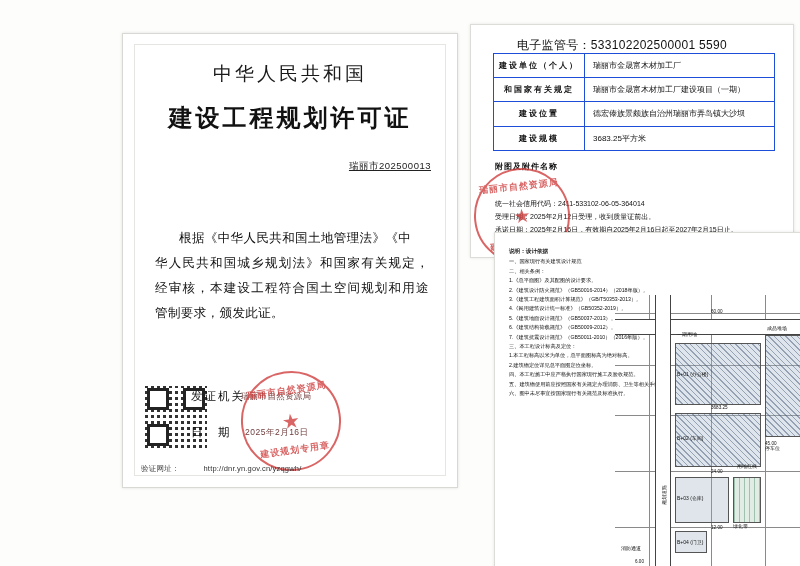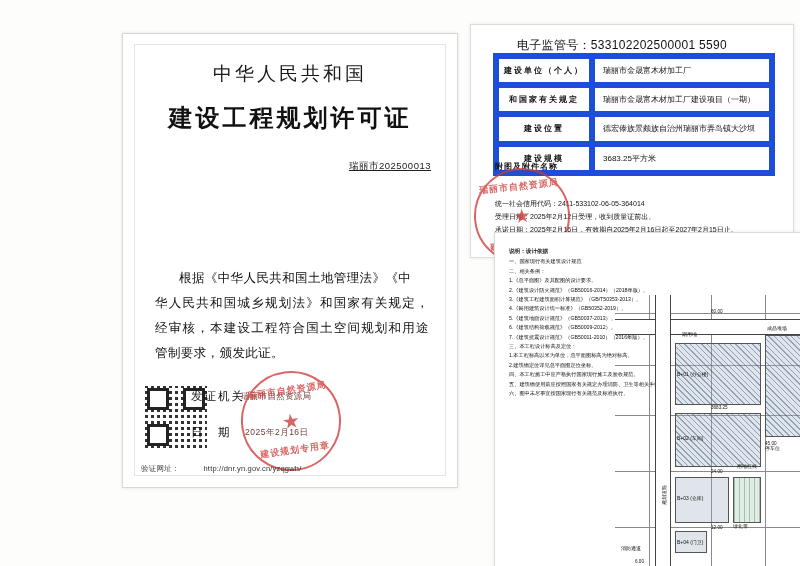--- a/index.html
+++ b/index.html
@@ -244,7 +244,7 @@
     font-size: 8px;
   }
   .tbl td {
-    border: 6px solid #1d4ed8;
+    border: 1px solid #1d4ed8;
     padding: 6px 4px;
     color: #111;
     line-height: 1.4;

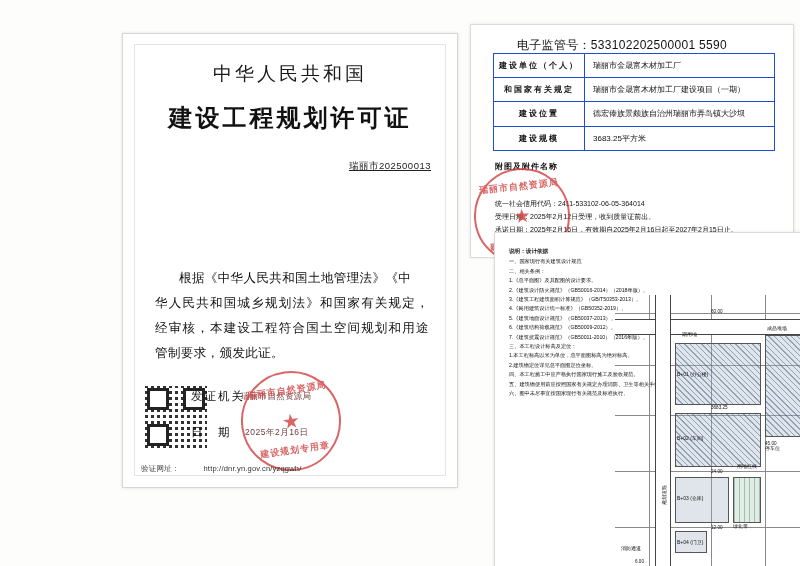--- a/index.html
+++ b/index.html
@@ -100,7 +100,7 @@
     text-align: justify;
     letter-spacing: 0.4px;
   }
-  .cert-body .indent { display:block; text-indent: 24px; margin-top: 40px; }
+  .cert-body .indent { display:block; text-indent: 24px; }
 
   .cert-issuer {
     position: absolute;

